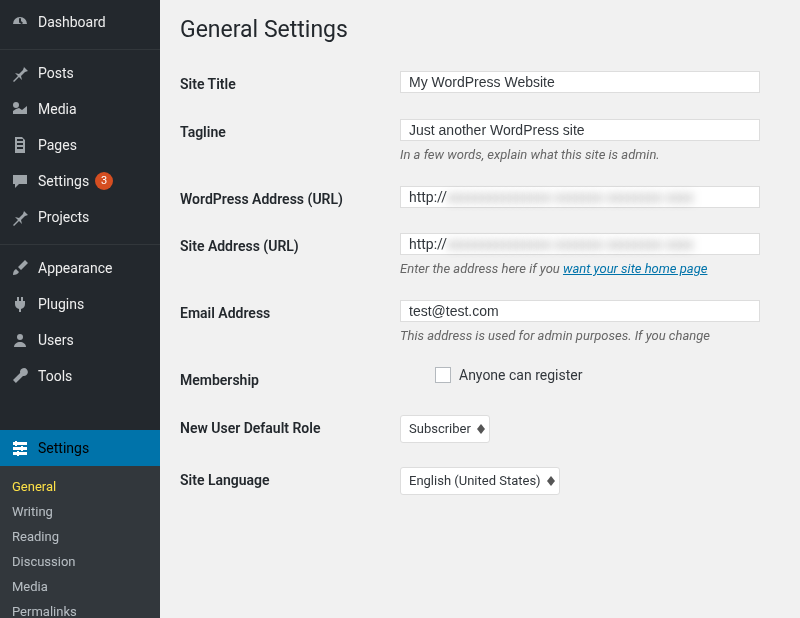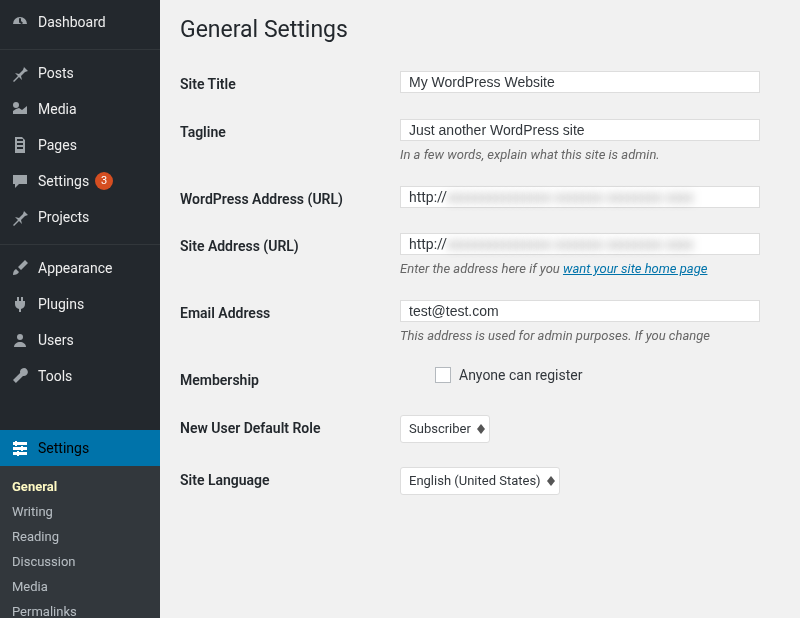--- a/index.html
+++ b/index.html
@@ -83,8 +83,8 @@
       cursor: pointer;
     }
     .submenu-item.current {
-      color: #fef9c3;
-      font-weight: 700;
+      color: #fde047;
+      font-weight: 400;
     }
 
     

